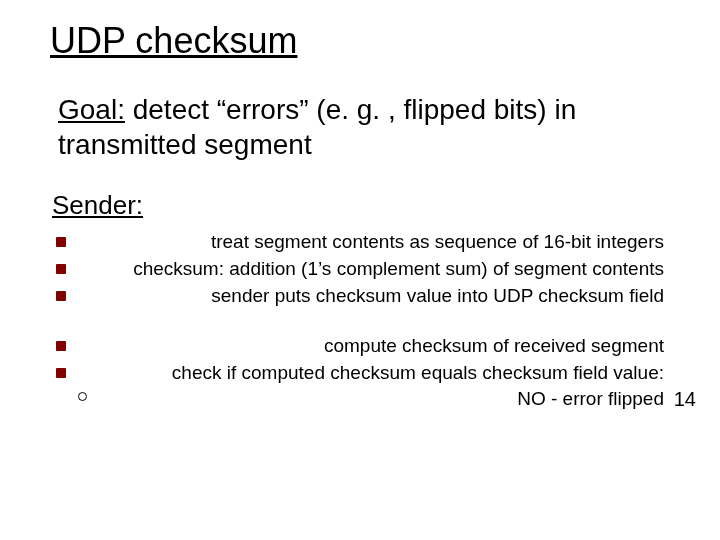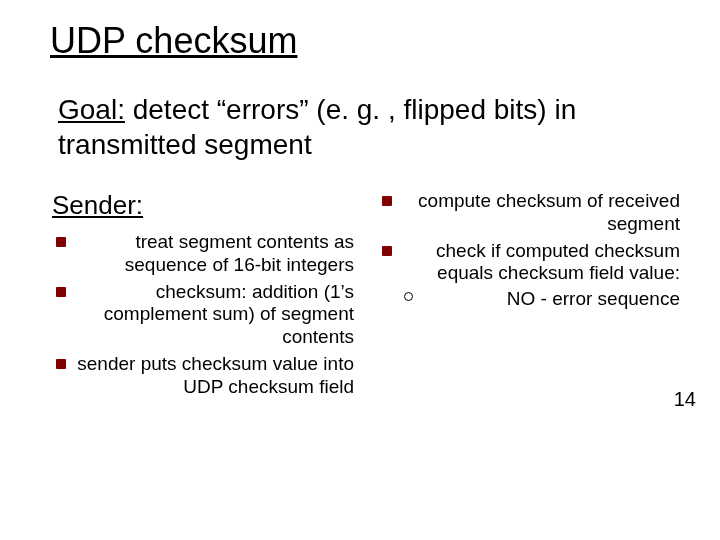--- a/index.html
+++ b/index.html
@@ -17,7 +17,7 @@
     width: 720px;
     height: 435px;
     box-sizing: border-box;
-    padding: 20px 40px 0 50px;
+    padding: 20px 56px 0 50px;
   }
   .title {
     font-size: 36px;

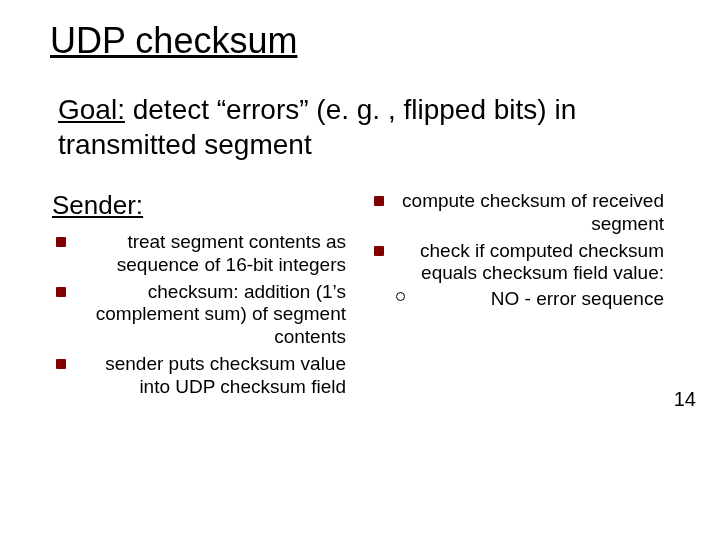--- a/index.html
+++ b/index.html
@@ -37,6 +37,7 @@
     display: flex;
     gap: 24px;
     margin-left: 2px;
+    flex-direction: column;
   }
   .col {
     flex: 1;

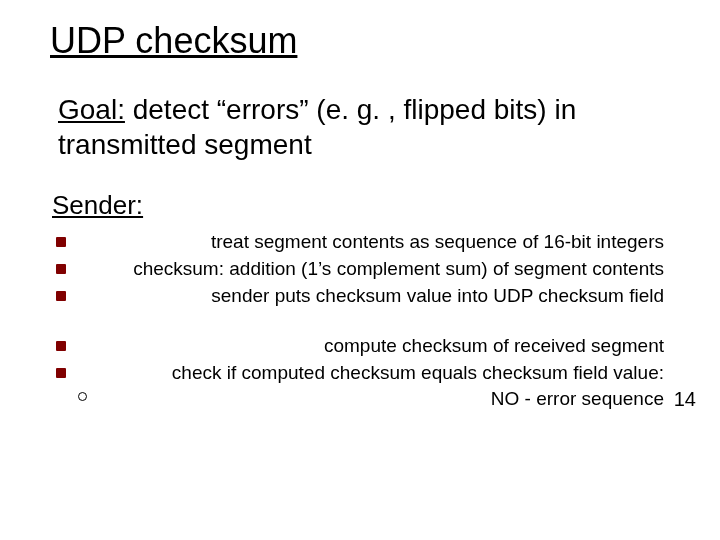--- a/index.html
+++ b/index.html
@@ -129,7 +129,7 @@
         <li>
           <span>check if computed checksum equals checksum field value:</span>
           <ul class="subs">
-            <li>NO - error sequence</li>
+            <li>NO - error flipped</li>
           </ul>
         </li>
       </ul>

